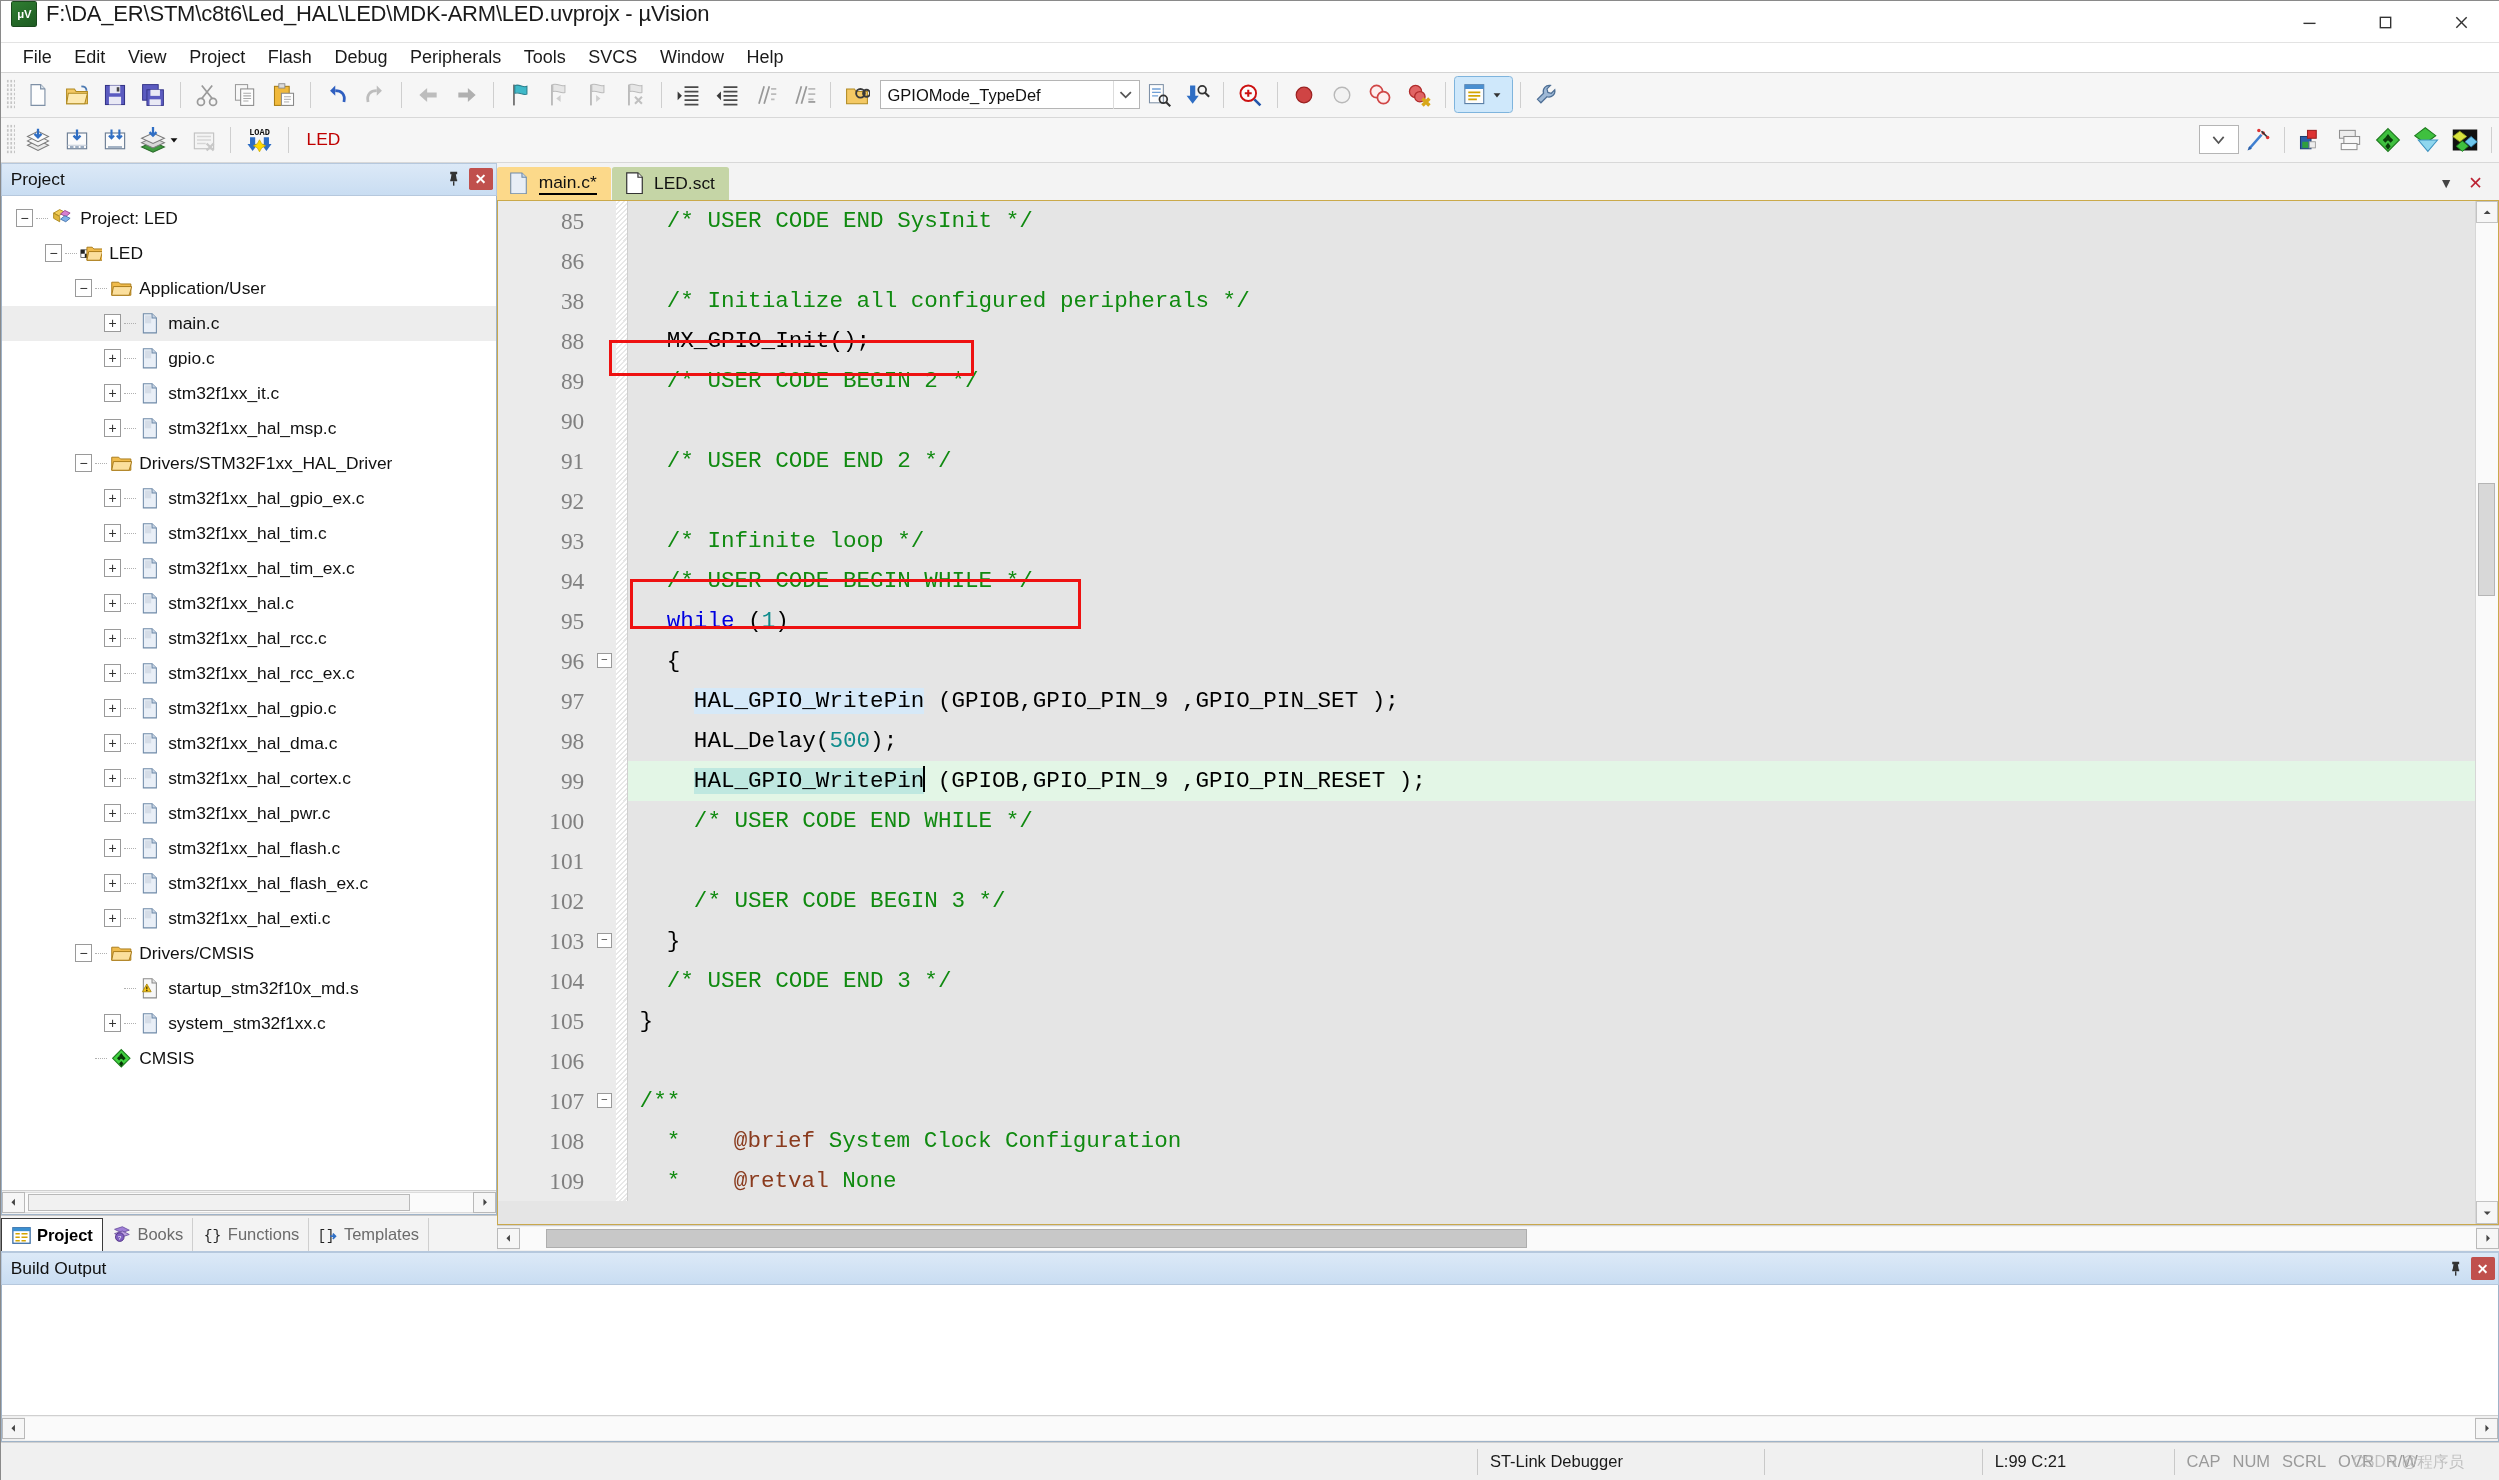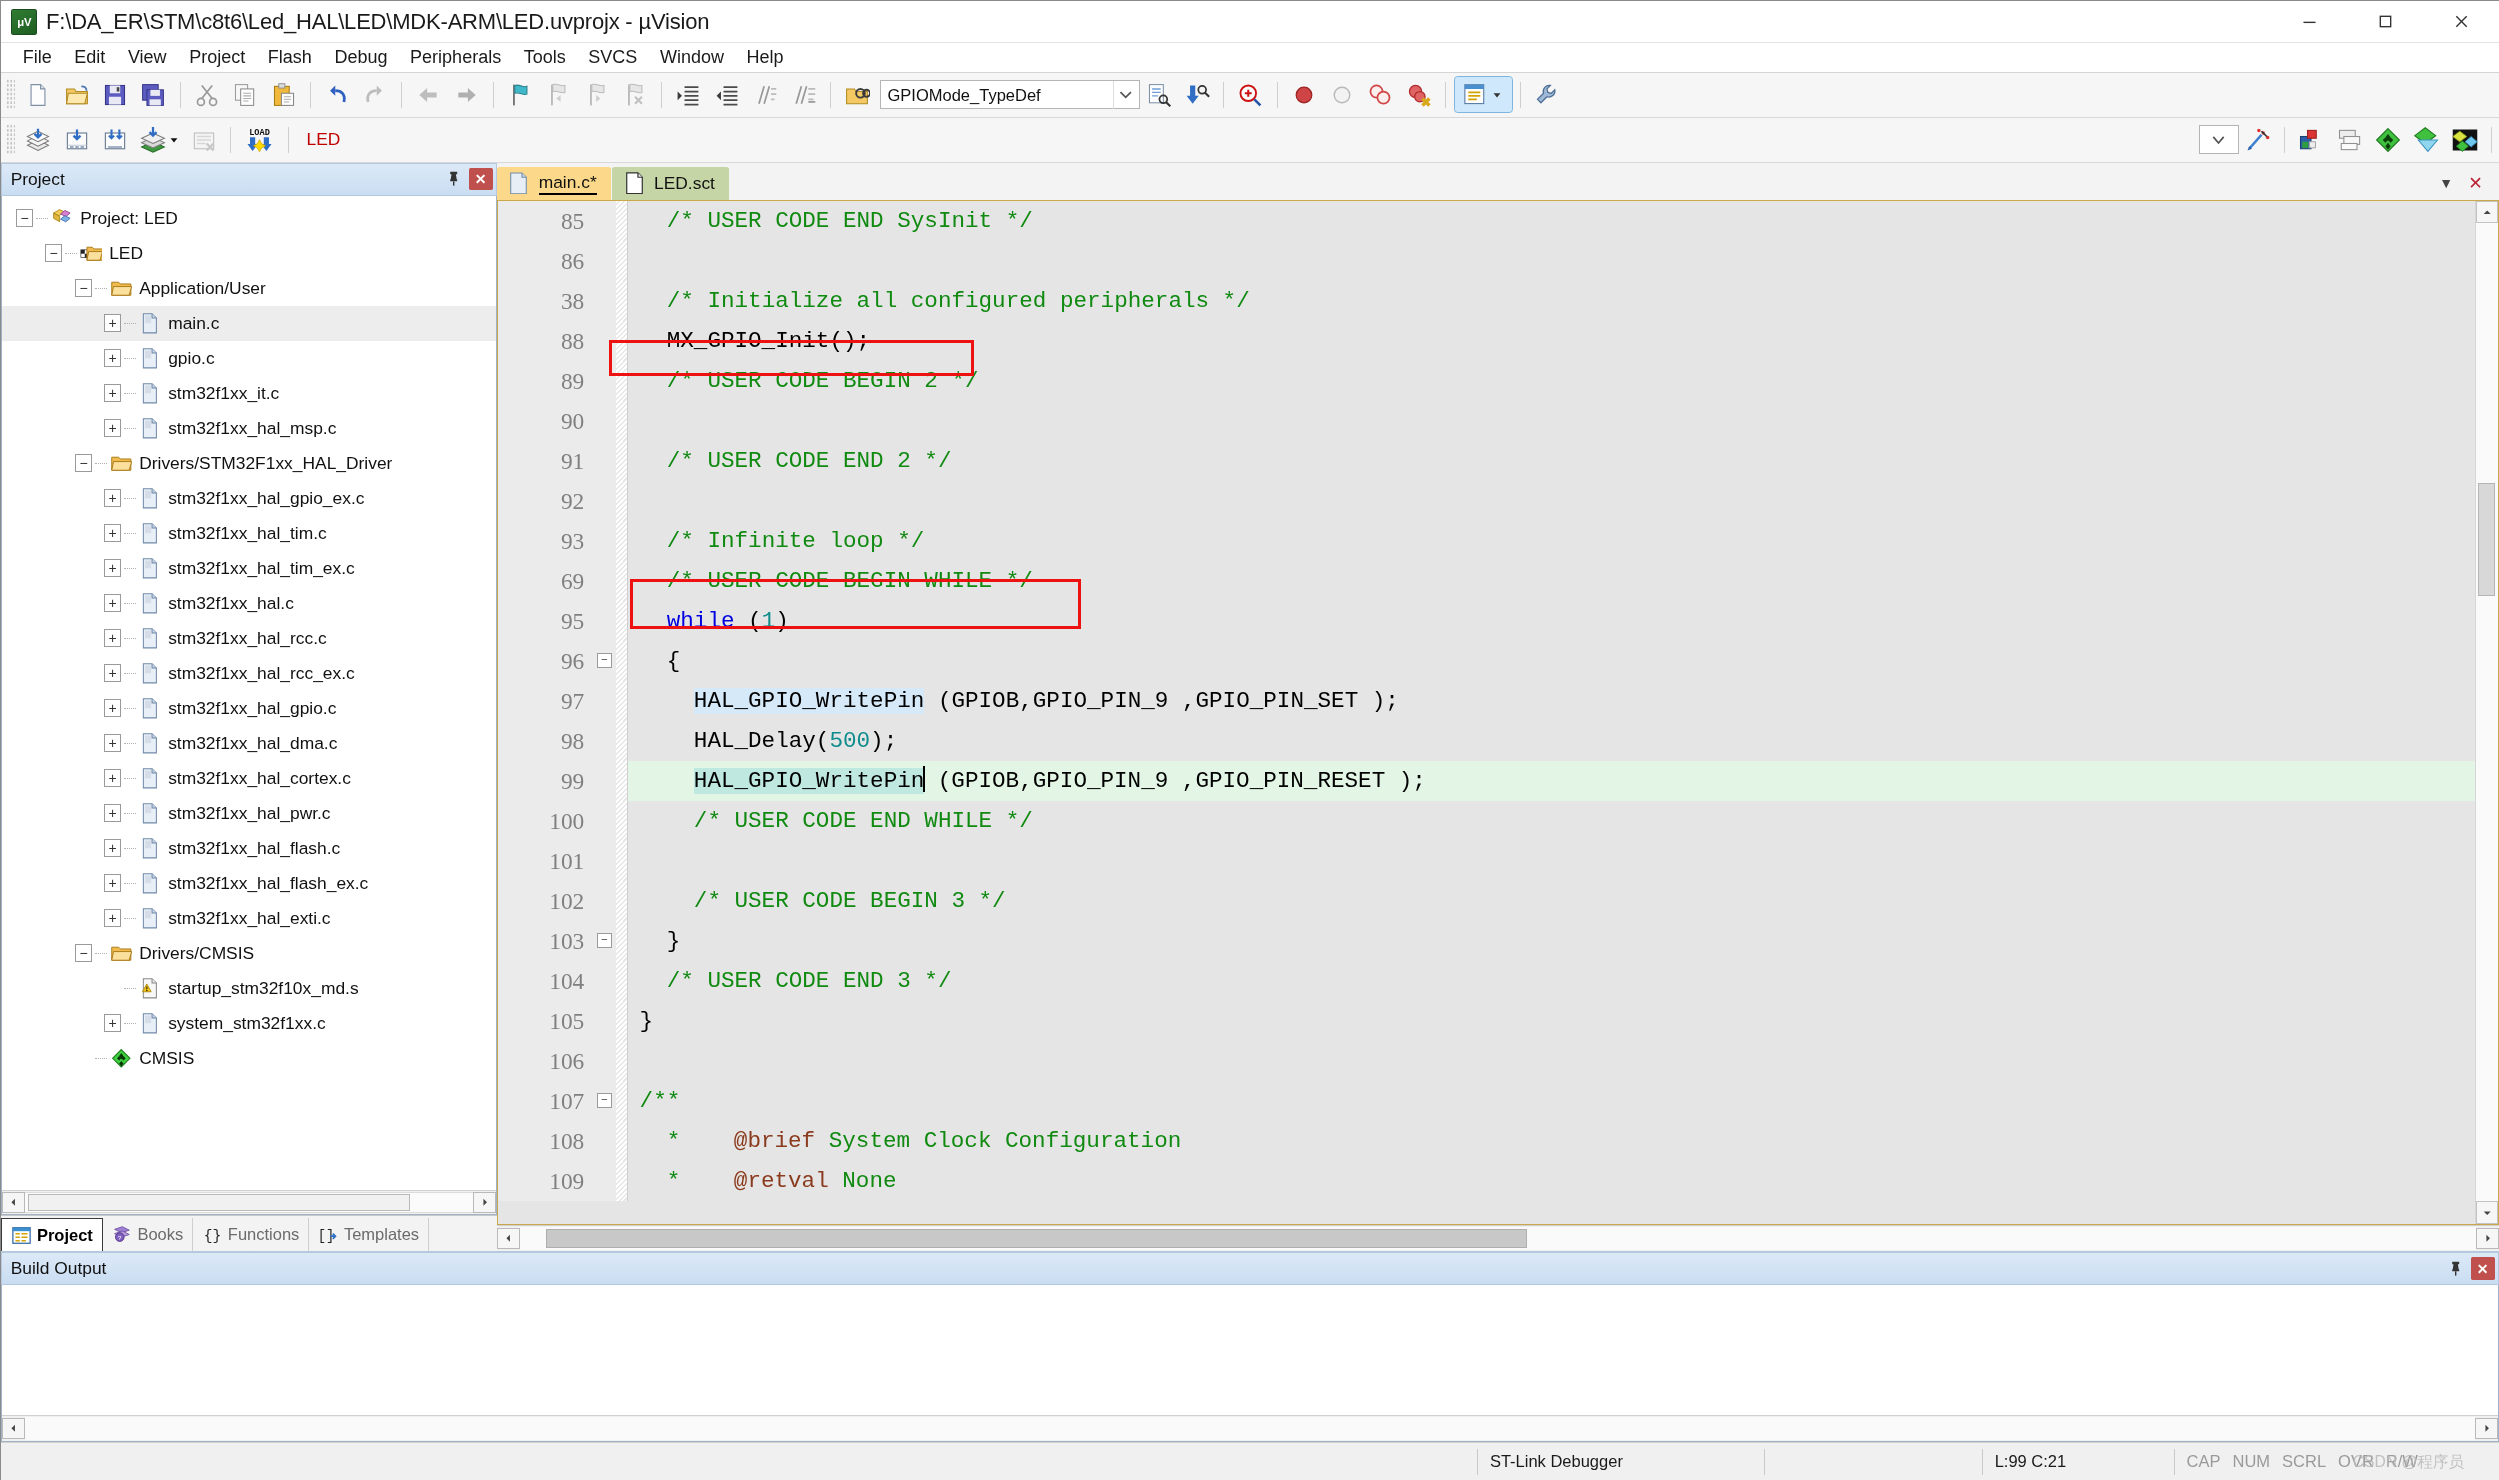--- a/index.html
+++ b/index.html
@@ -15,7 +15,7 @@
          border:0.9px solid #8a8a8a; background:#f0f0f0; }
 
   
-  .titlebar { height:42px; background:#ffffff; display:flex; align-items:center;
+  .titlebar { height:42px; background:#ffffff; display:flex; 
               border-bottom:0.9px solid #e3e3e3; flex:0 0 42px; }
   .app-icon { width:26px; height:26px; margin-left:10.4px; margin-right:8.7px;
               background:linear-gradient(150deg,#2f7d32,#1e5c22); border:0.9px solid #1a4a1d;

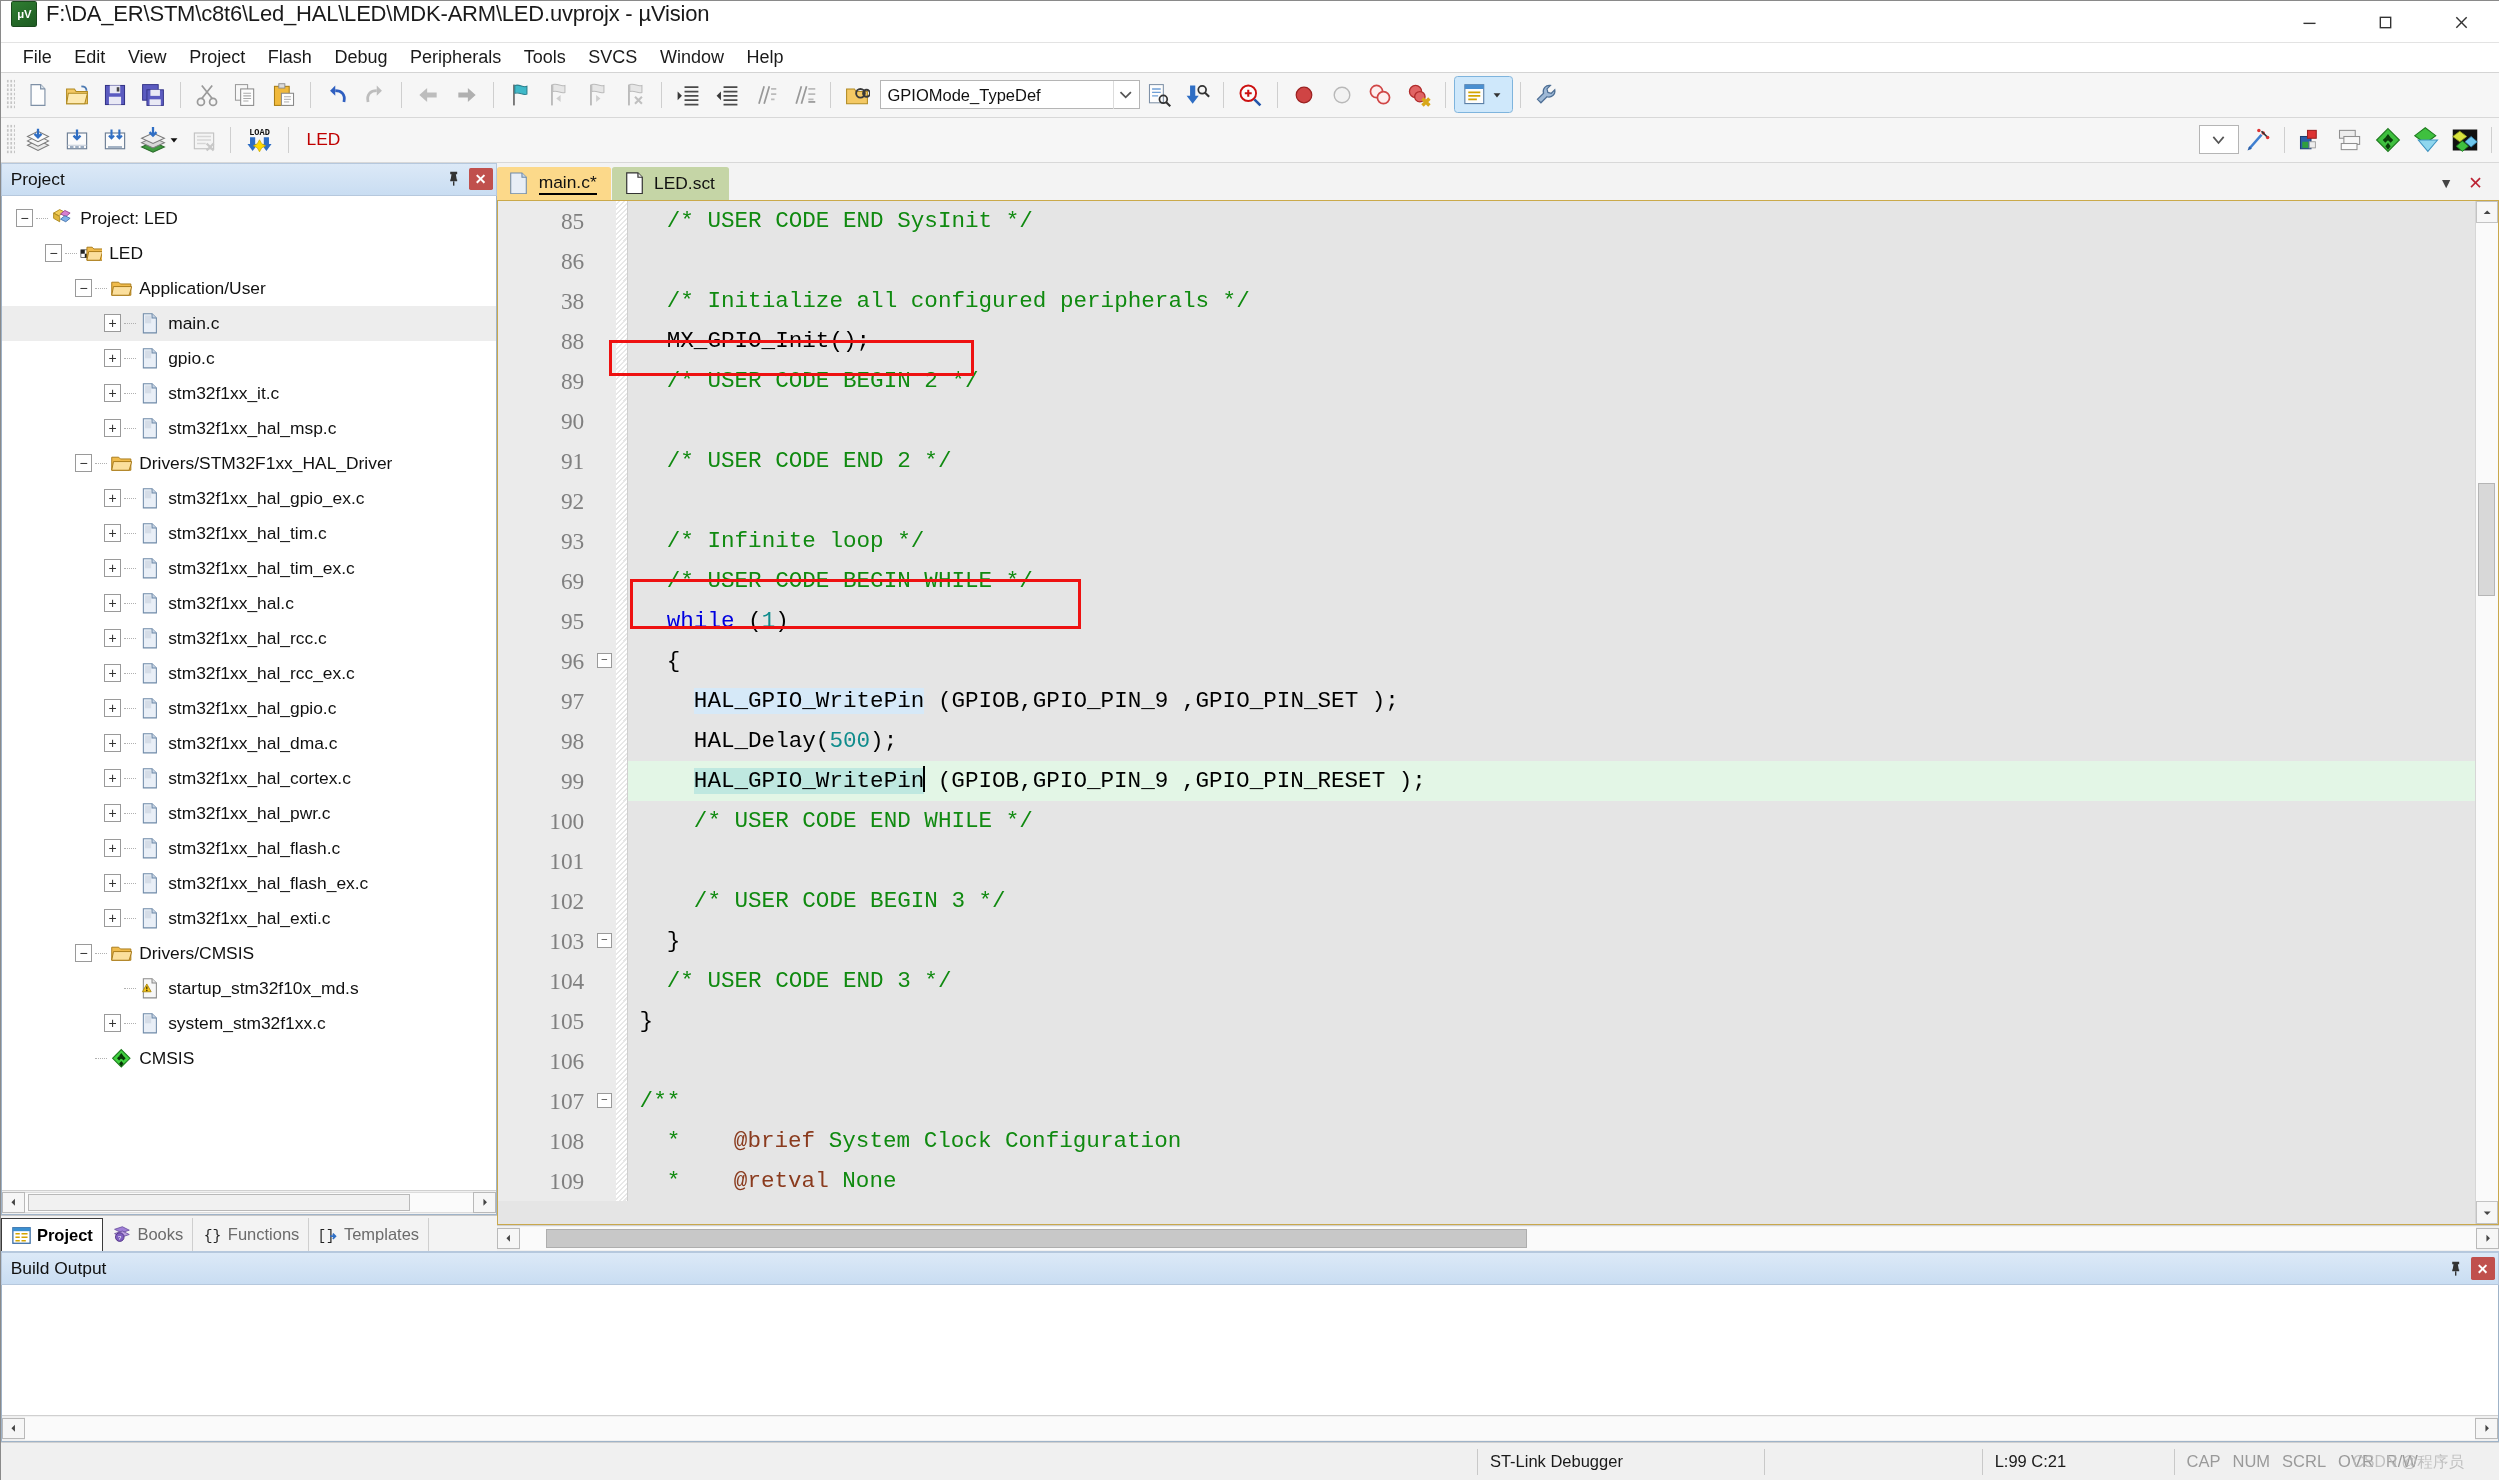--- a/index.html
+++ b/index.html
@@ -982,7 +982,7 @@
               <div class="cline"><div class="gutter">91</div><div class="foldcol"></div><div class="stripe"></div><div class="ctext"><span>  </span><span class="cmt">/* USER CODE END 2 */</span></div></div>
               <div class="cline"><div class="gutter">92</div><div class="foldcol"></div><div class="stripe"></div><div class="ctext"></div></div>
               <div class="cline"><div class="gutter">93</div><div class="foldcol"></div><div class="stripe"></div><div class="ctext"><span>  </span><span class="cmt">/* Infinite loop */</span></div></div>
-              <div class="cline"><div class="gutter">69</div><div class="foldcol"></div><div class="stripe"></div><div class="ctext"><span>  </span><span class="cmt">/* USER CODE BEGIN WHILE */</span></div></div>
+              <div class="cline"><div class="gutter">94</div><div class="foldcol"></div><div class="stripe"></div><div class="ctext"><span>  </span><span class="cmt">/* USER CODE BEGIN WHILE */</span></div></div>
               <div class="cline"><div class="gutter">95</div><div class="foldcol"></div><div class="stripe"></div><div class="ctext"><span>  </span><span class="kw">while</span><span> (</span><span class="num">1</span><span>)</span></div></div>
               <div class="cline"><div class="gutter">96</div><div class="foldcol"><span class="foldbox">−</span></div><div class="stripe"></div><div class="ctext"><span>  {</span></div></div>
               <div class="cline"><div class="gutter">97</div><div class="foldcol"></div><div class="stripe"></div><div class="ctext"><span>    </span><span class="wsel">HAL_GPIO_WritePin</span><span> (GPIOB,GPIO_PIN_9 ,GPIO_PIN_SET );</span></div></div>

